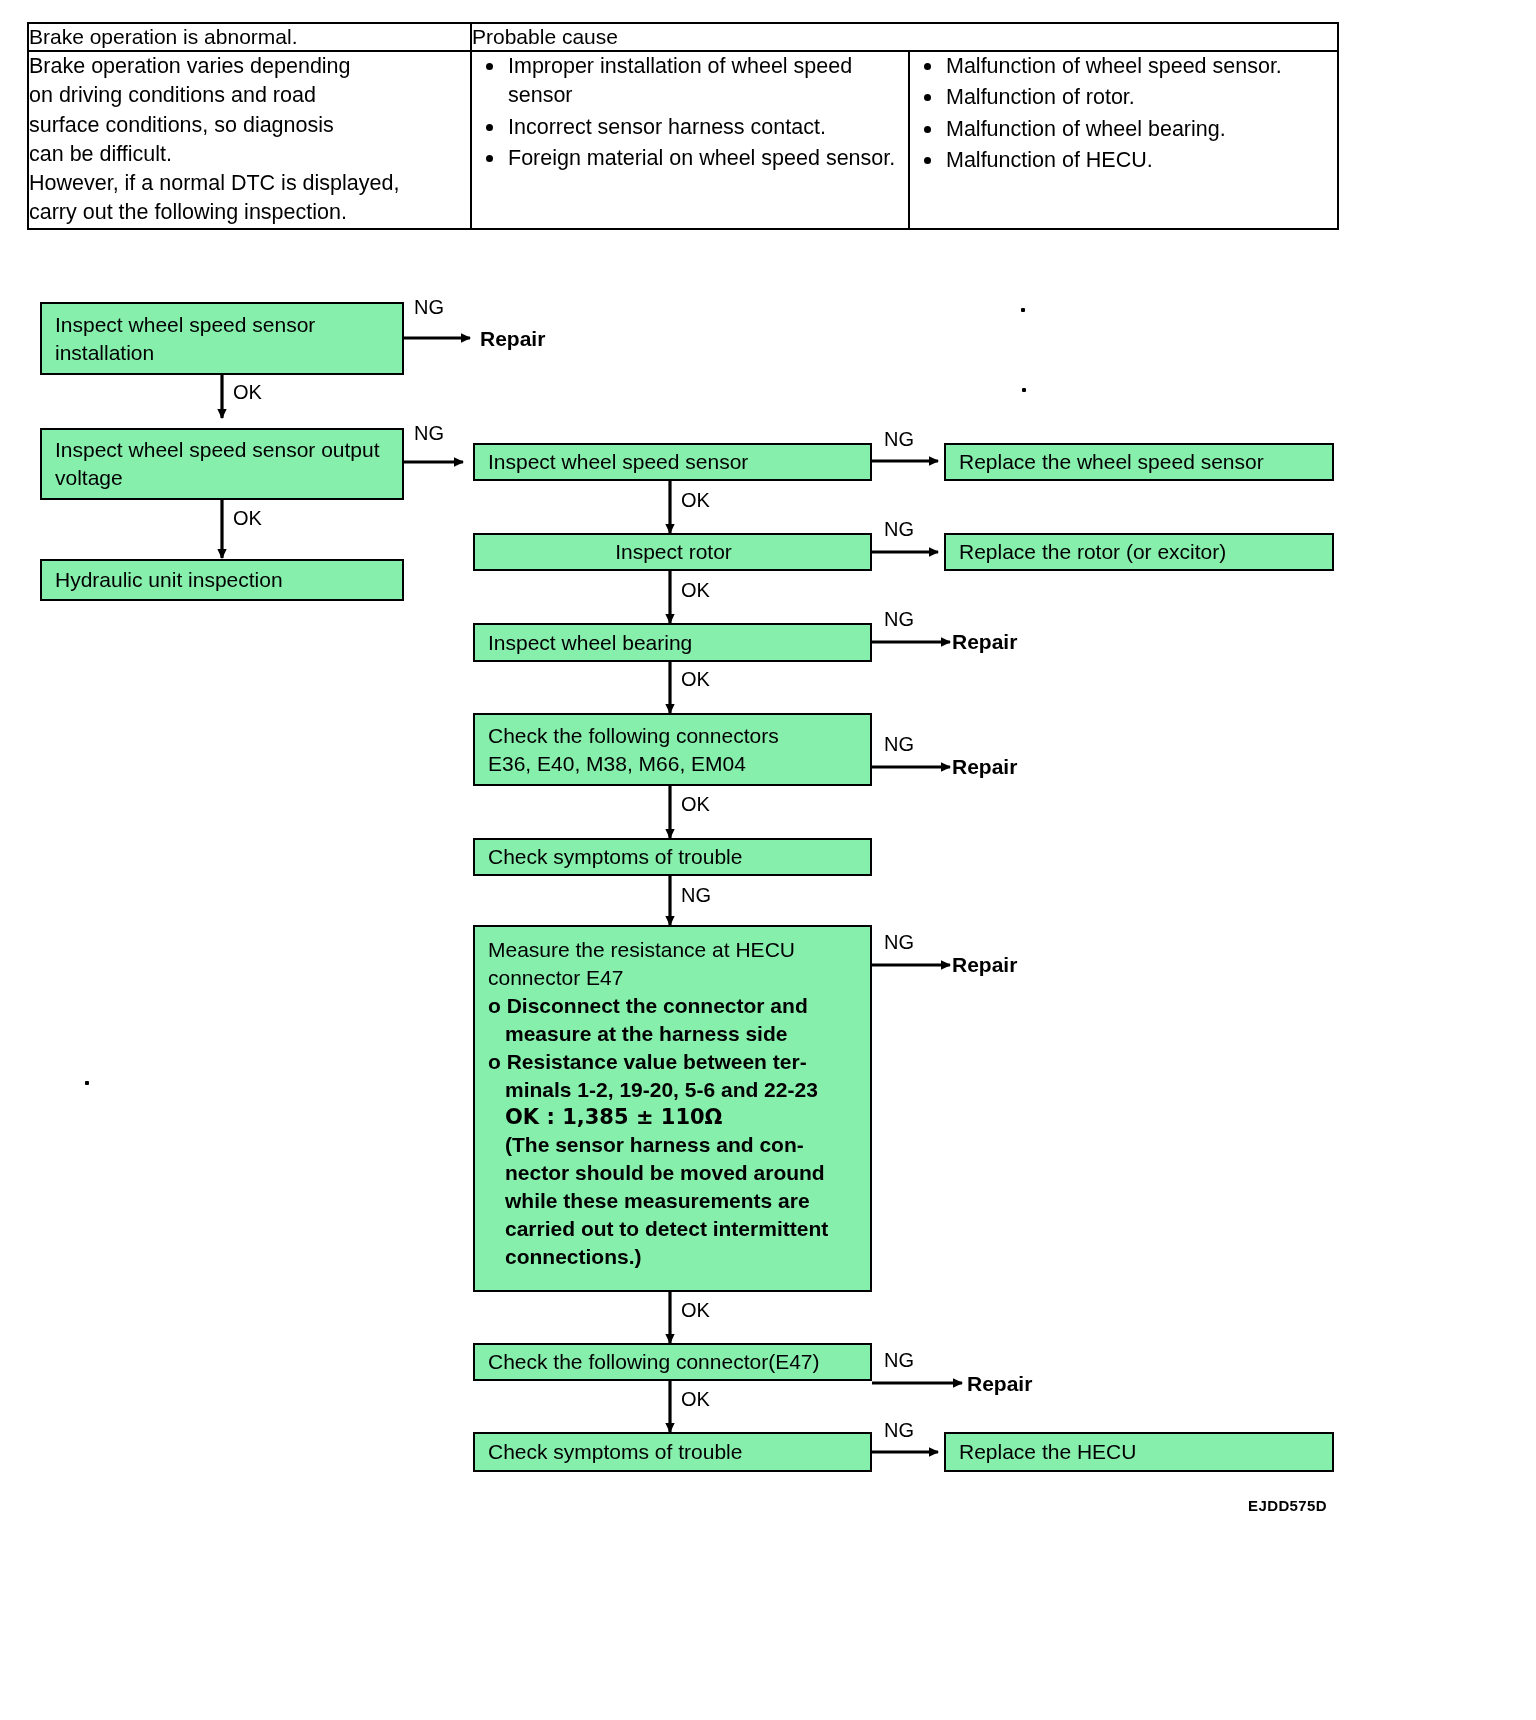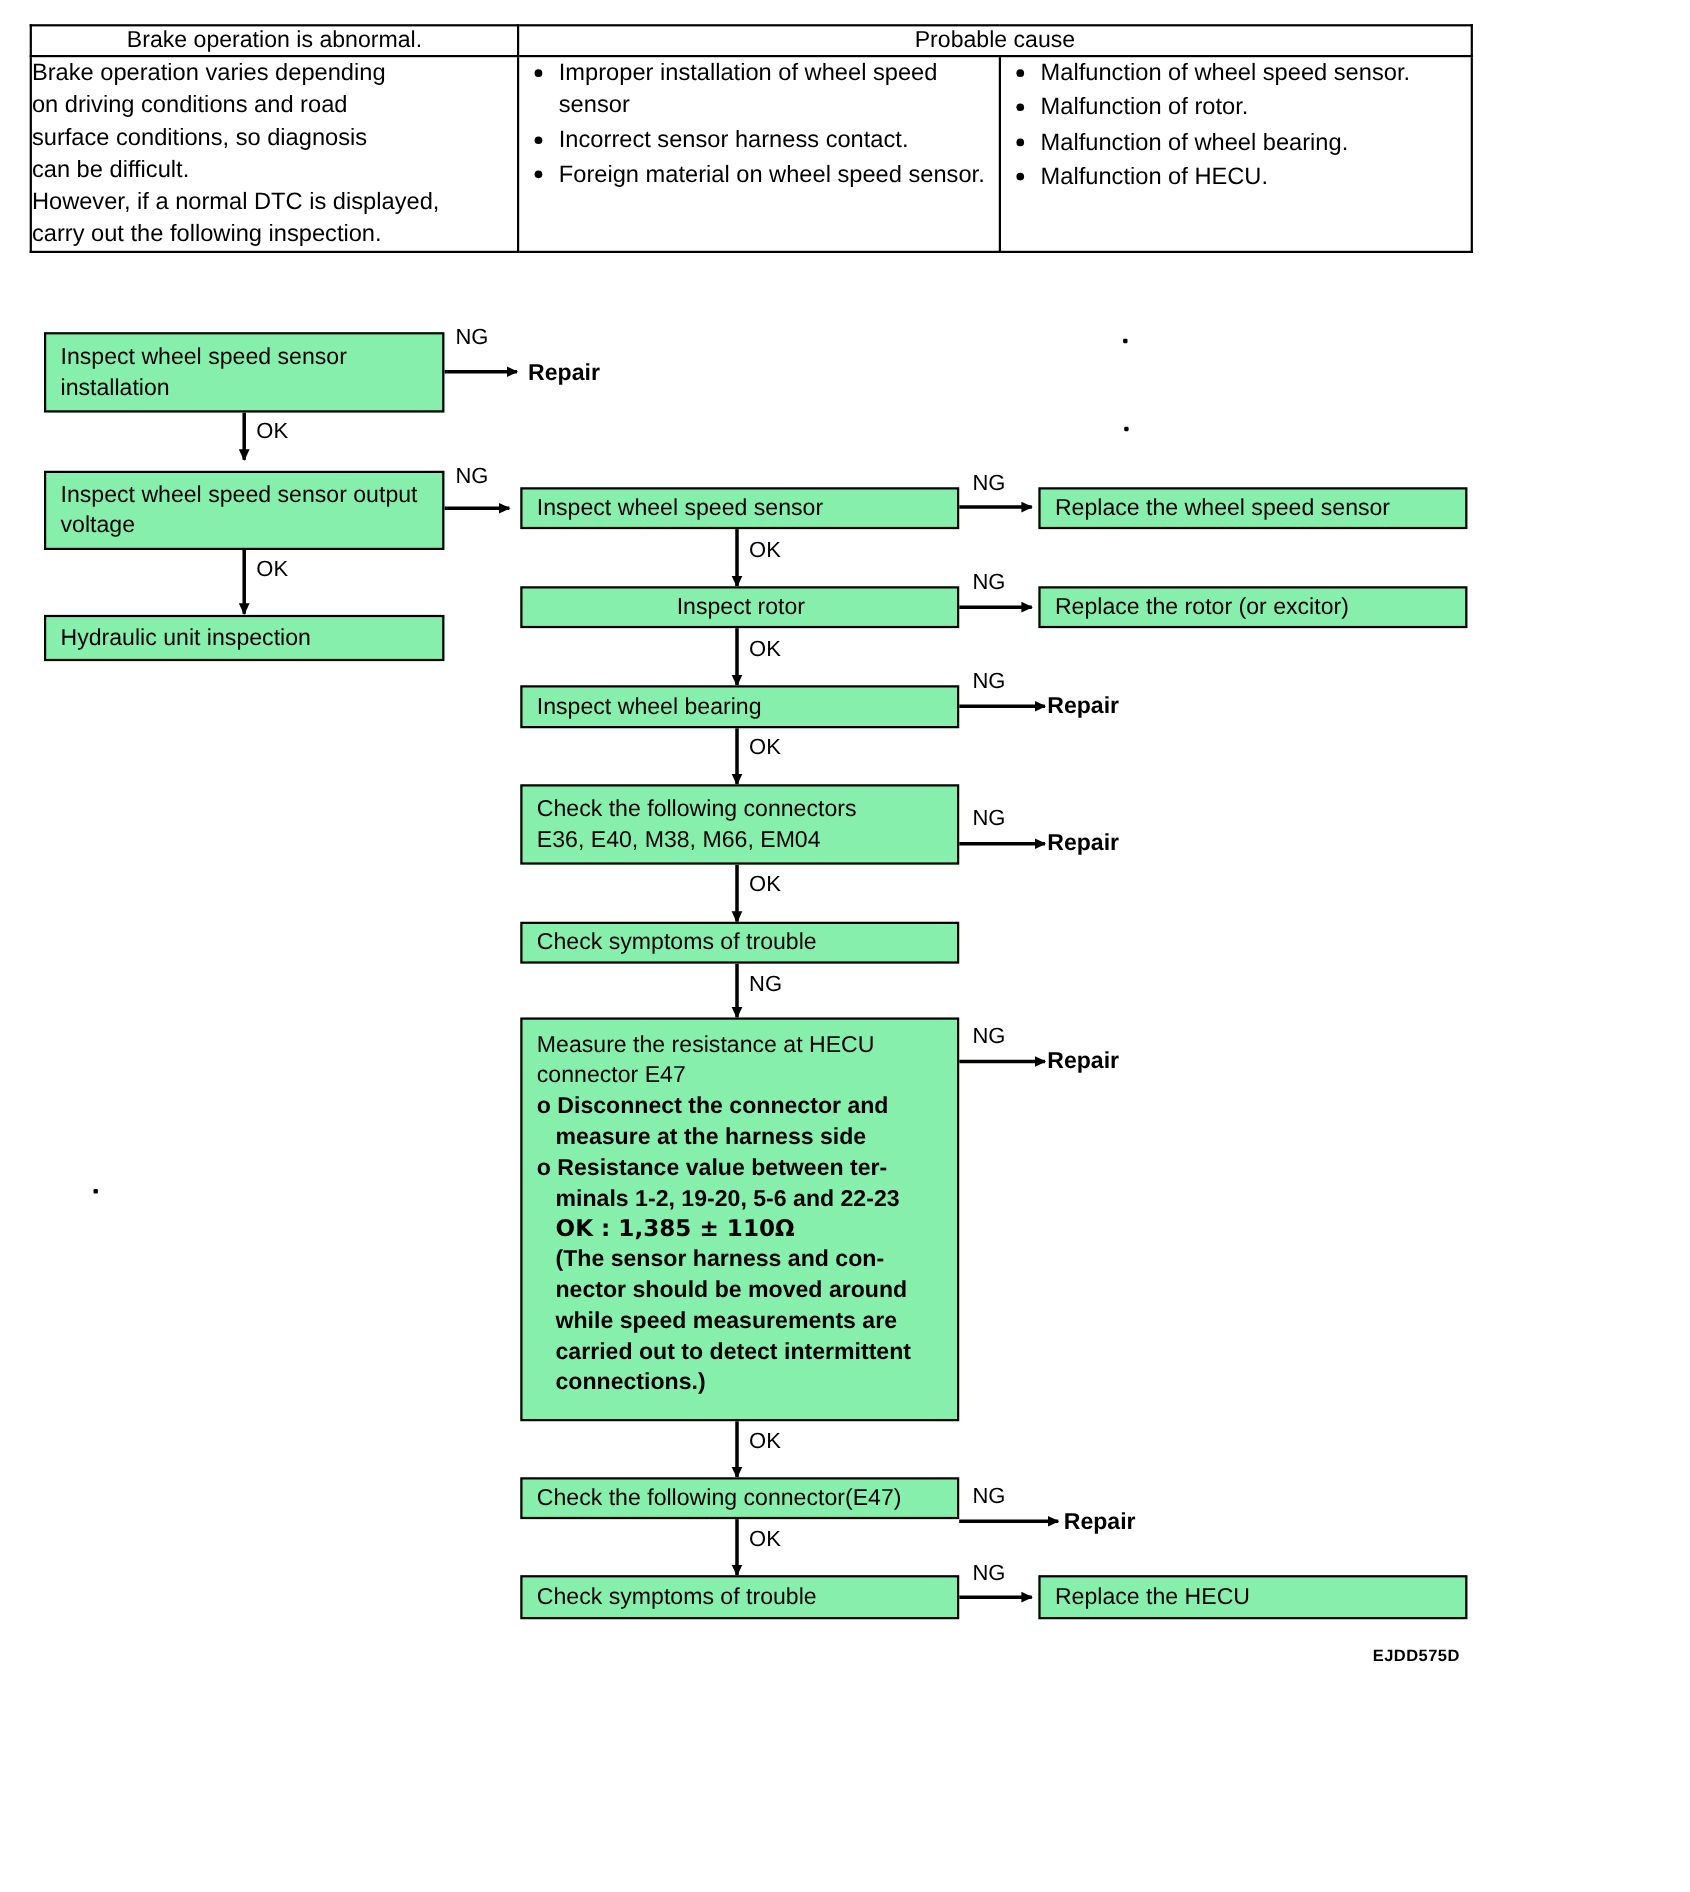--- a/index.html
+++ b/index.html
@@ -29,7 +29,7 @@
     vertical-align: top;
   }
   .th-cell {
-    text-align: center;
+    text-align: left;
     font-weight: normal;
     font-size: 21px;
     padding: 7px 4px 8px 4px;

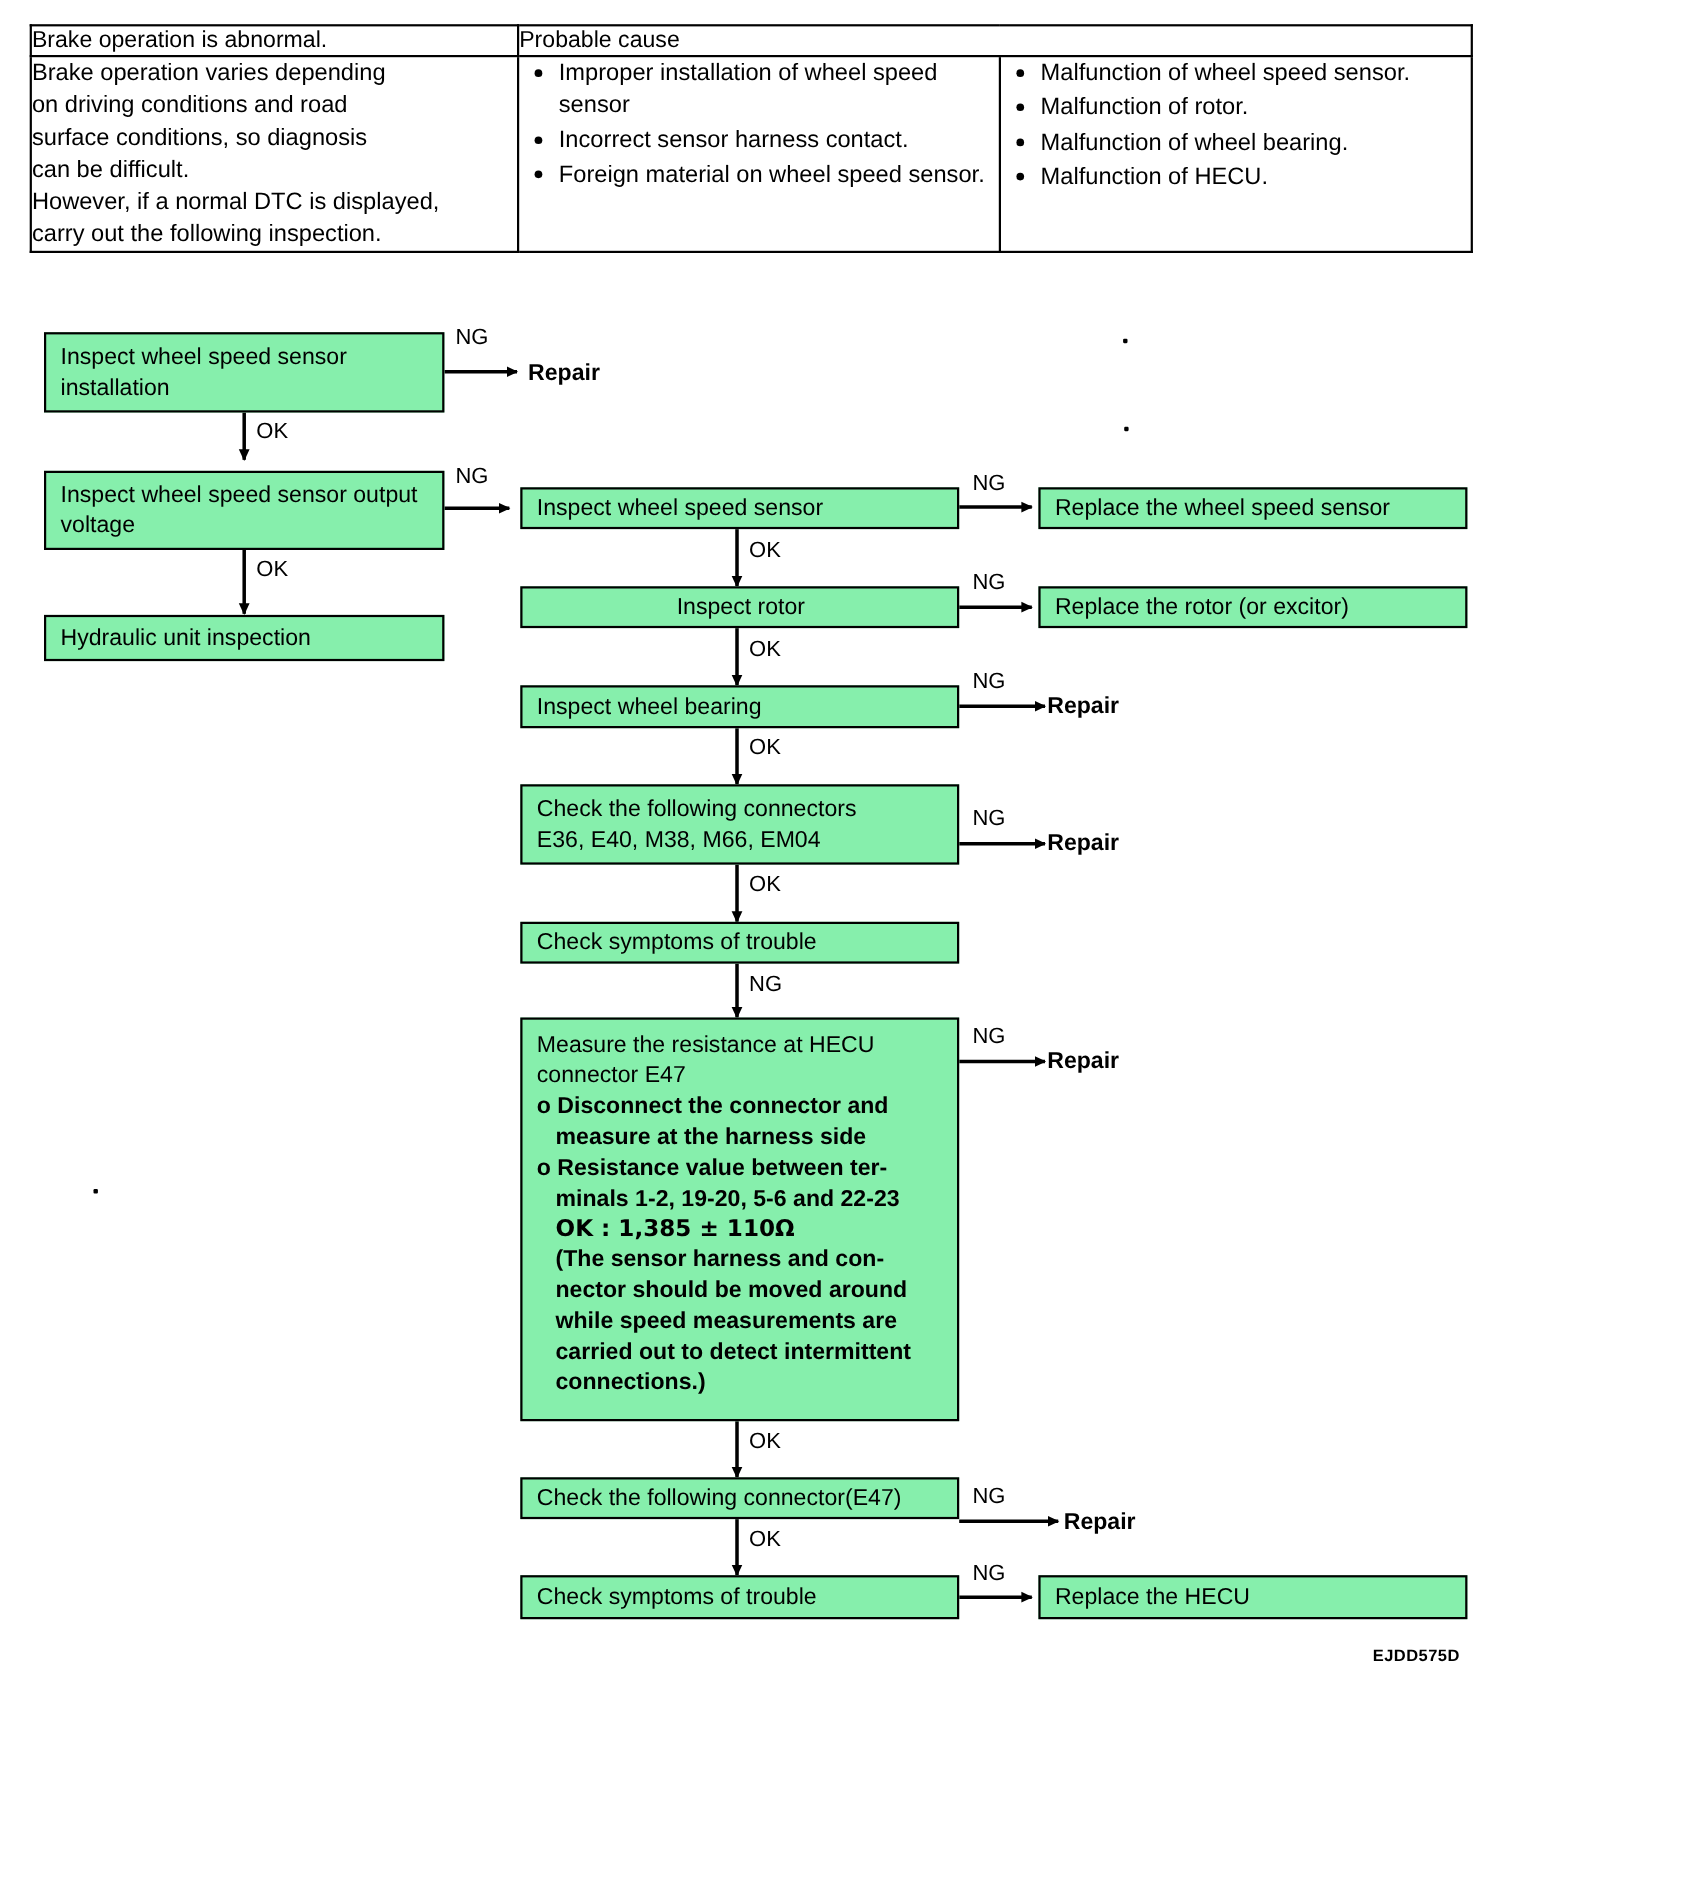--- a/index.html
+++ b/index.html
@@ -247,7 +247,7 @@
       <span class="ind bold ohm" style="padding-left:17px">OK : 1,385 ± 110Ω</span>
       <span class="ind bold" style="padding-left:17px">(The sensor harness and con-</span>
       <span class="ind bold" style="padding-left:17px">nector should be moved around</span>
-      <span class="ind bold" style="padding-left:17px">while speed measurements are</span>
+      <span class="ind bold" style="padding-left:17px">while these measurements are</span>
       <span class="ind bold" style="padding-left:17px">carried out to detect intermittent</span>
       <span class="ind bold" style="padding-left:17px">connections.)</span>
     </span>

